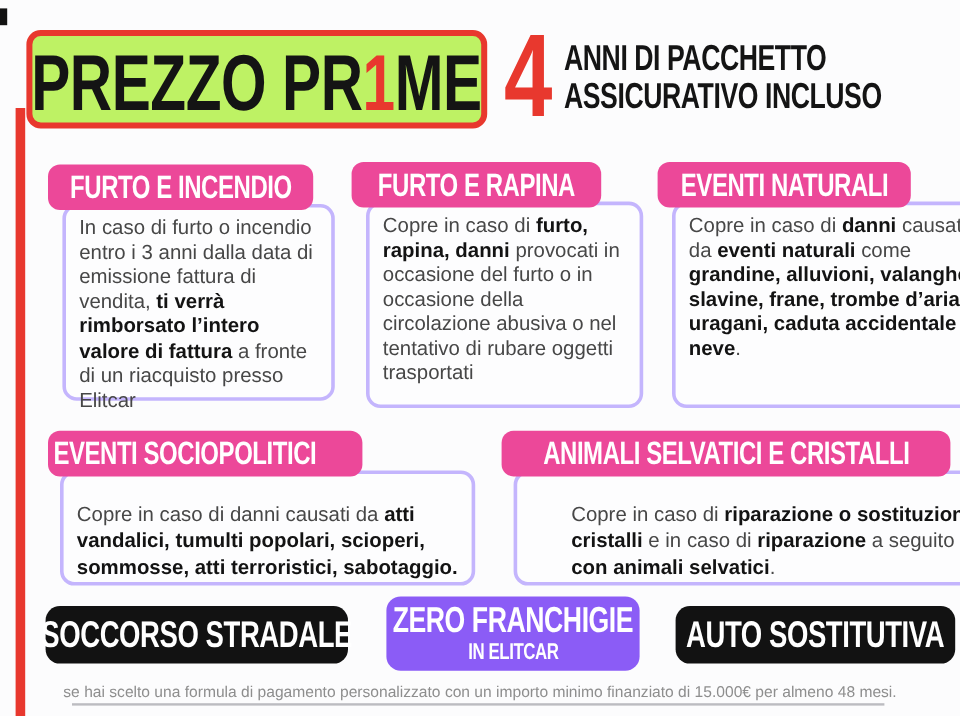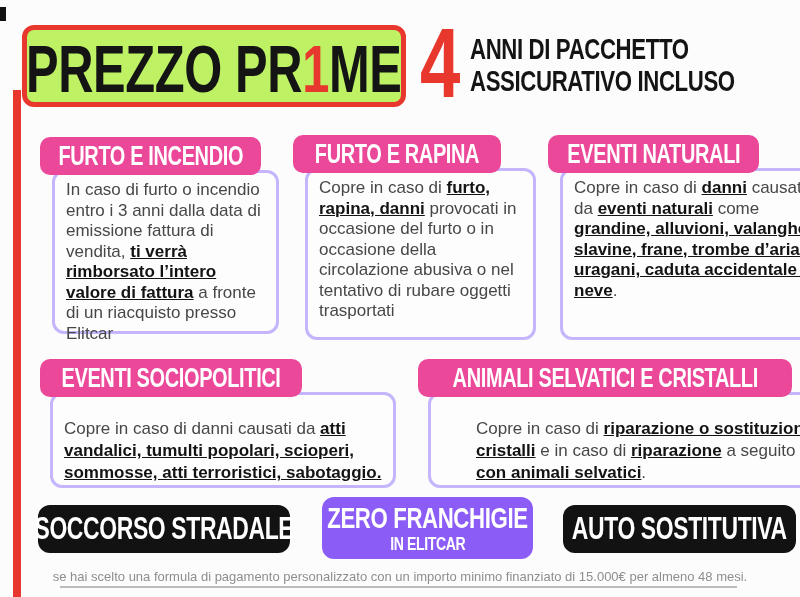--- a/index.html
+++ b/index.html
@@ -57,7 +57,7 @@
   }
   .box p { margin:0; font-size:17px; line-height:1.21; }
   .box.row2 p { line-height:1.3;margin-top:16px; }
-  .box b { color:#131313; font-weight:700;text-decoration:underline; }
+  .box b { color:#131313; font-weight:700; }
 
   
   .badge {

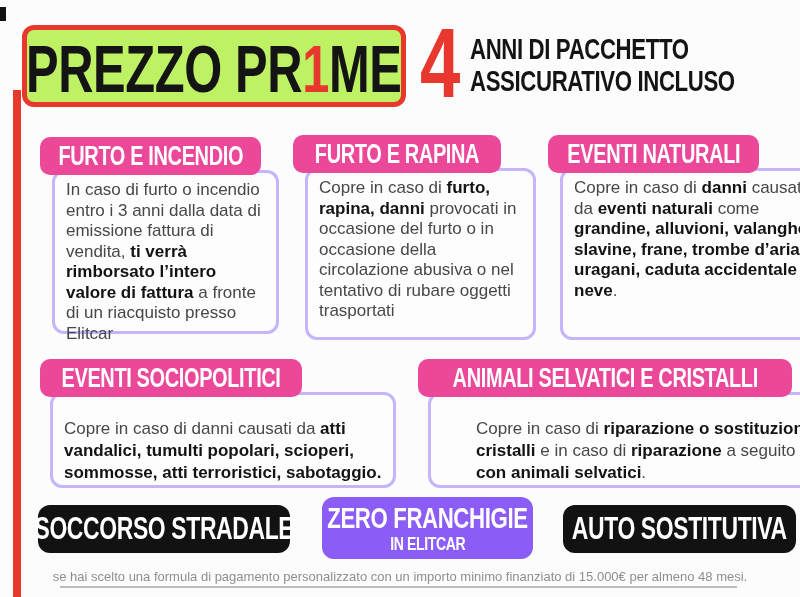--- a/index.html
+++ b/index.html
@@ -115,7 +115,7 @@
     <p>Copre in caso di <b>danni</b> causati da <b>eventi naturali</b> come <b>grandine, alluvioni, valanghe, slavine, frane, trombe d’aria, uragani, caduta accidentale di neve</b>.</p>
   </div>
 
-  <div class="pill" style="left:40px; top:359px; width:262px; height:38px;">
+  <div class="pill" style="left:40px; top:359px; width:262px; height:38px;justify-content:flex-end;">
     <span class="cond">EVENTI SOCIOPOLITICI</span>
   </div>
   <div class="box row2" style="left:50px; top:392px; width:346px; height:96px;">

